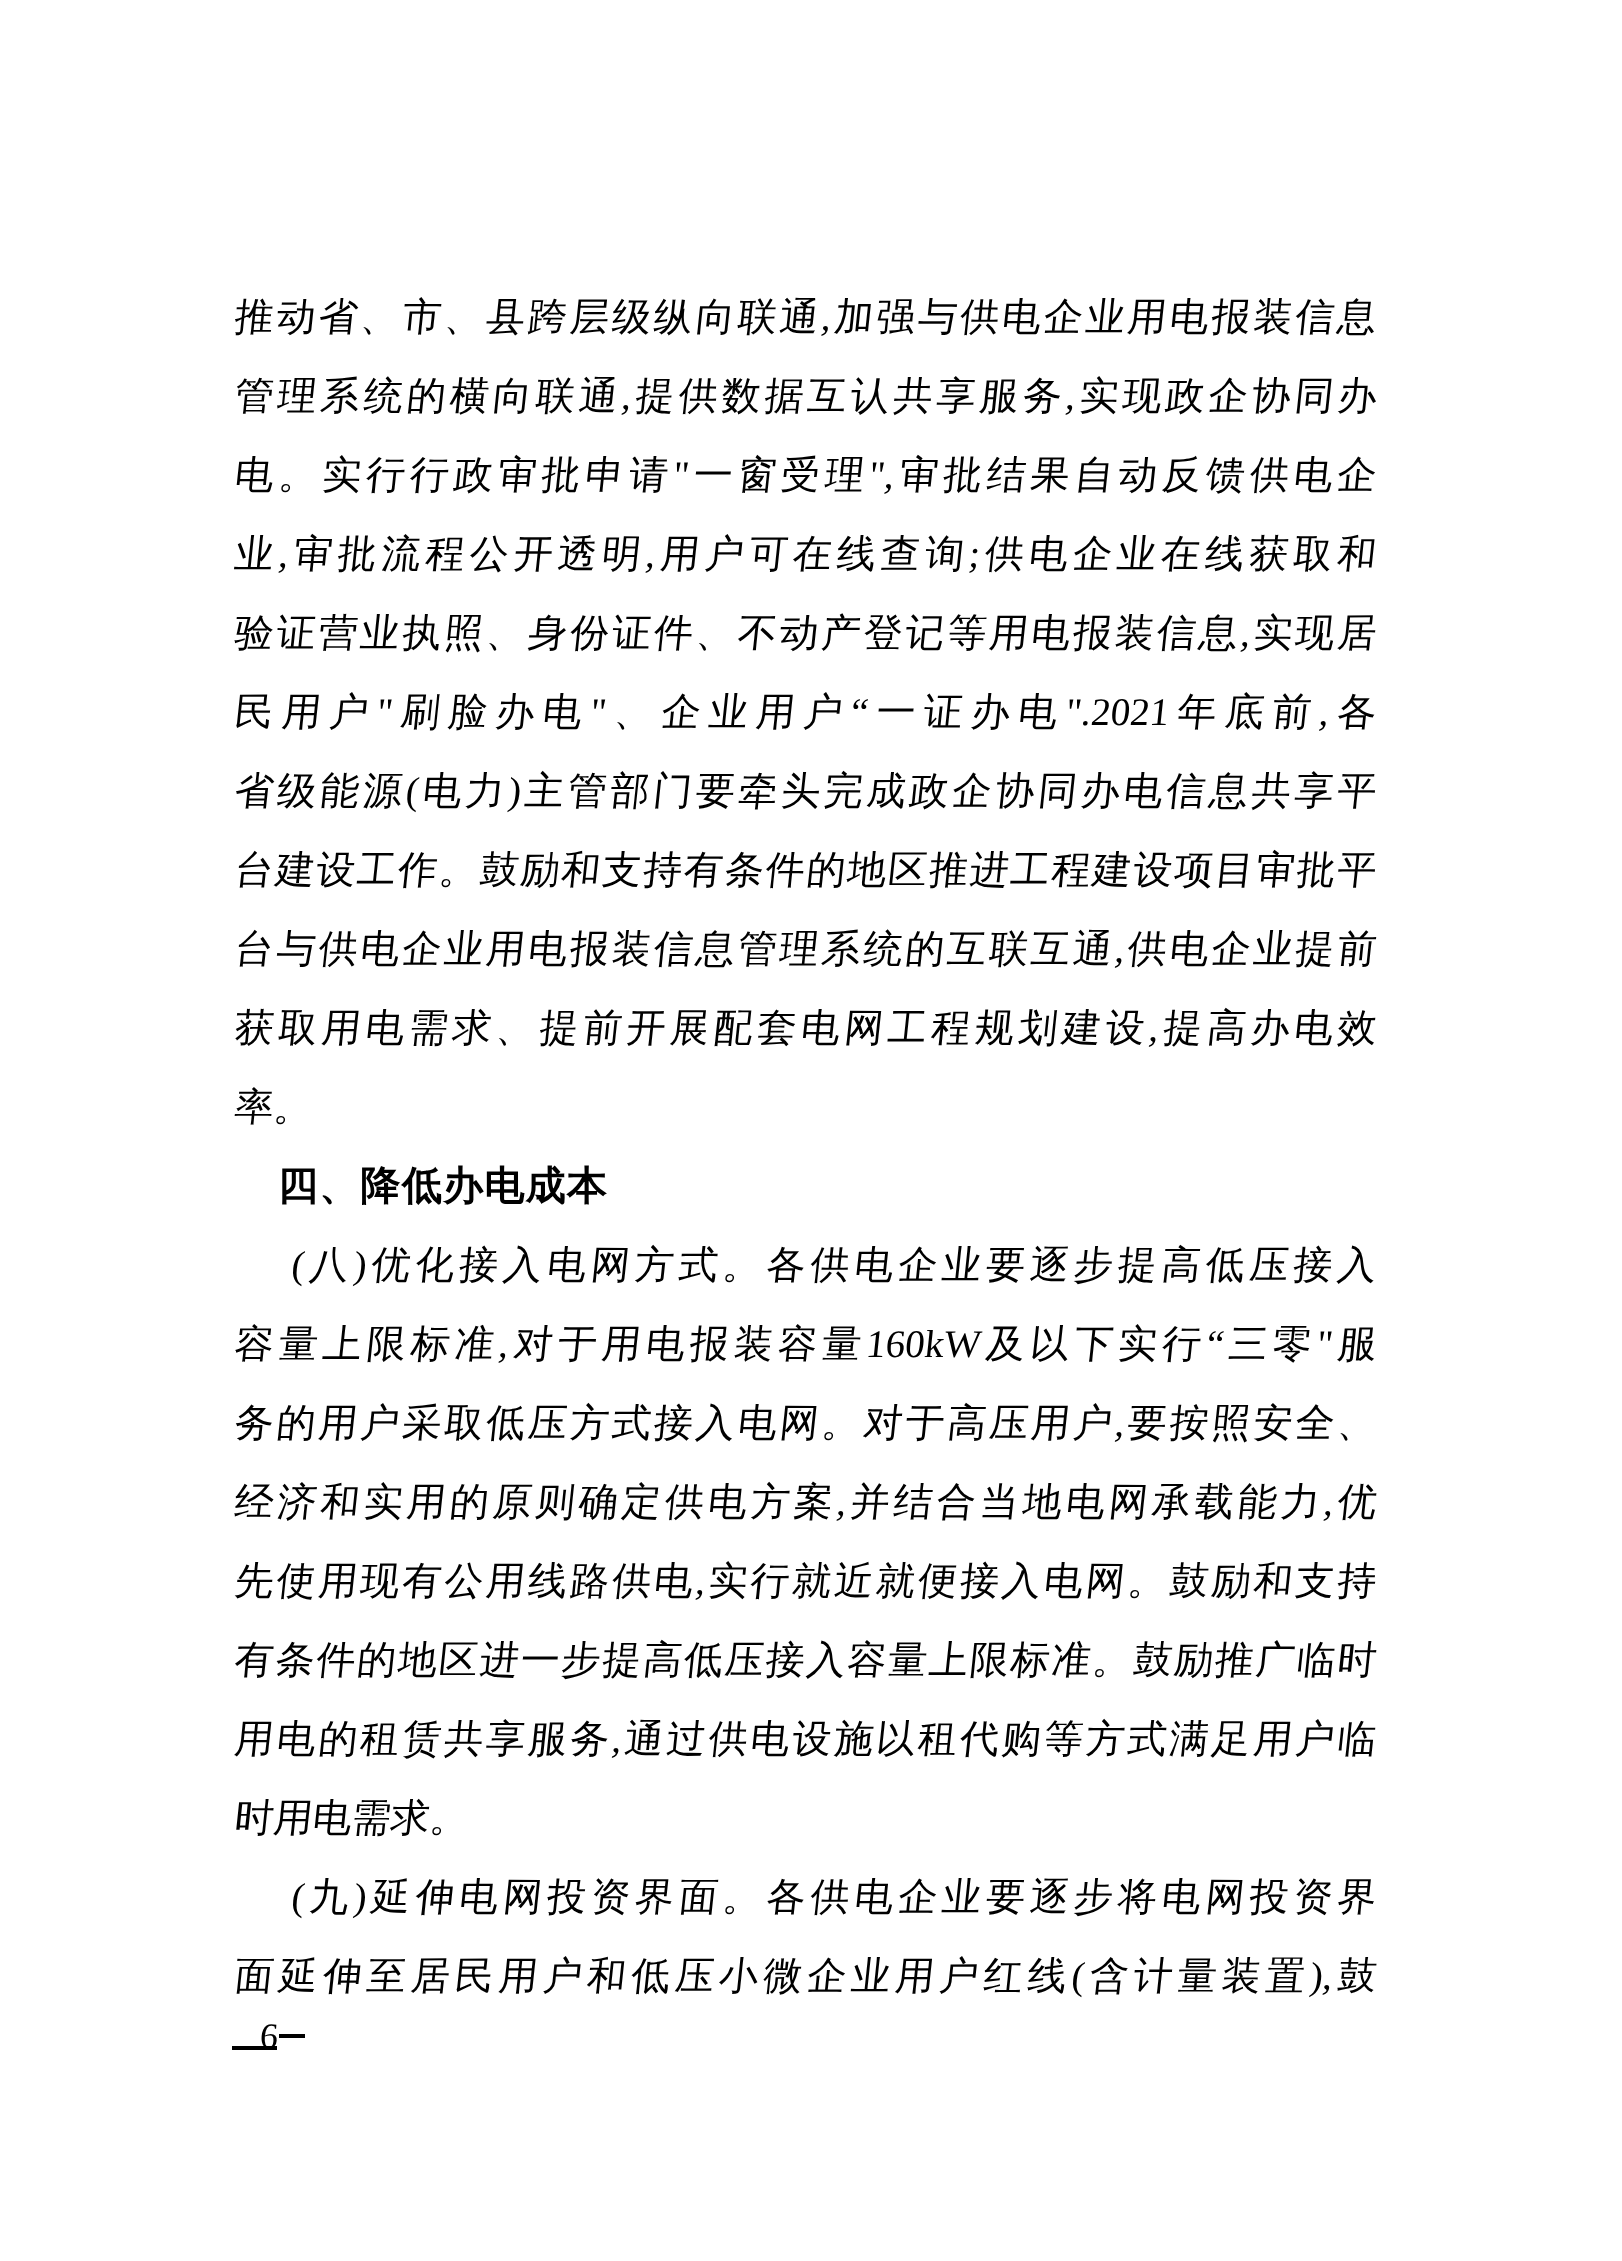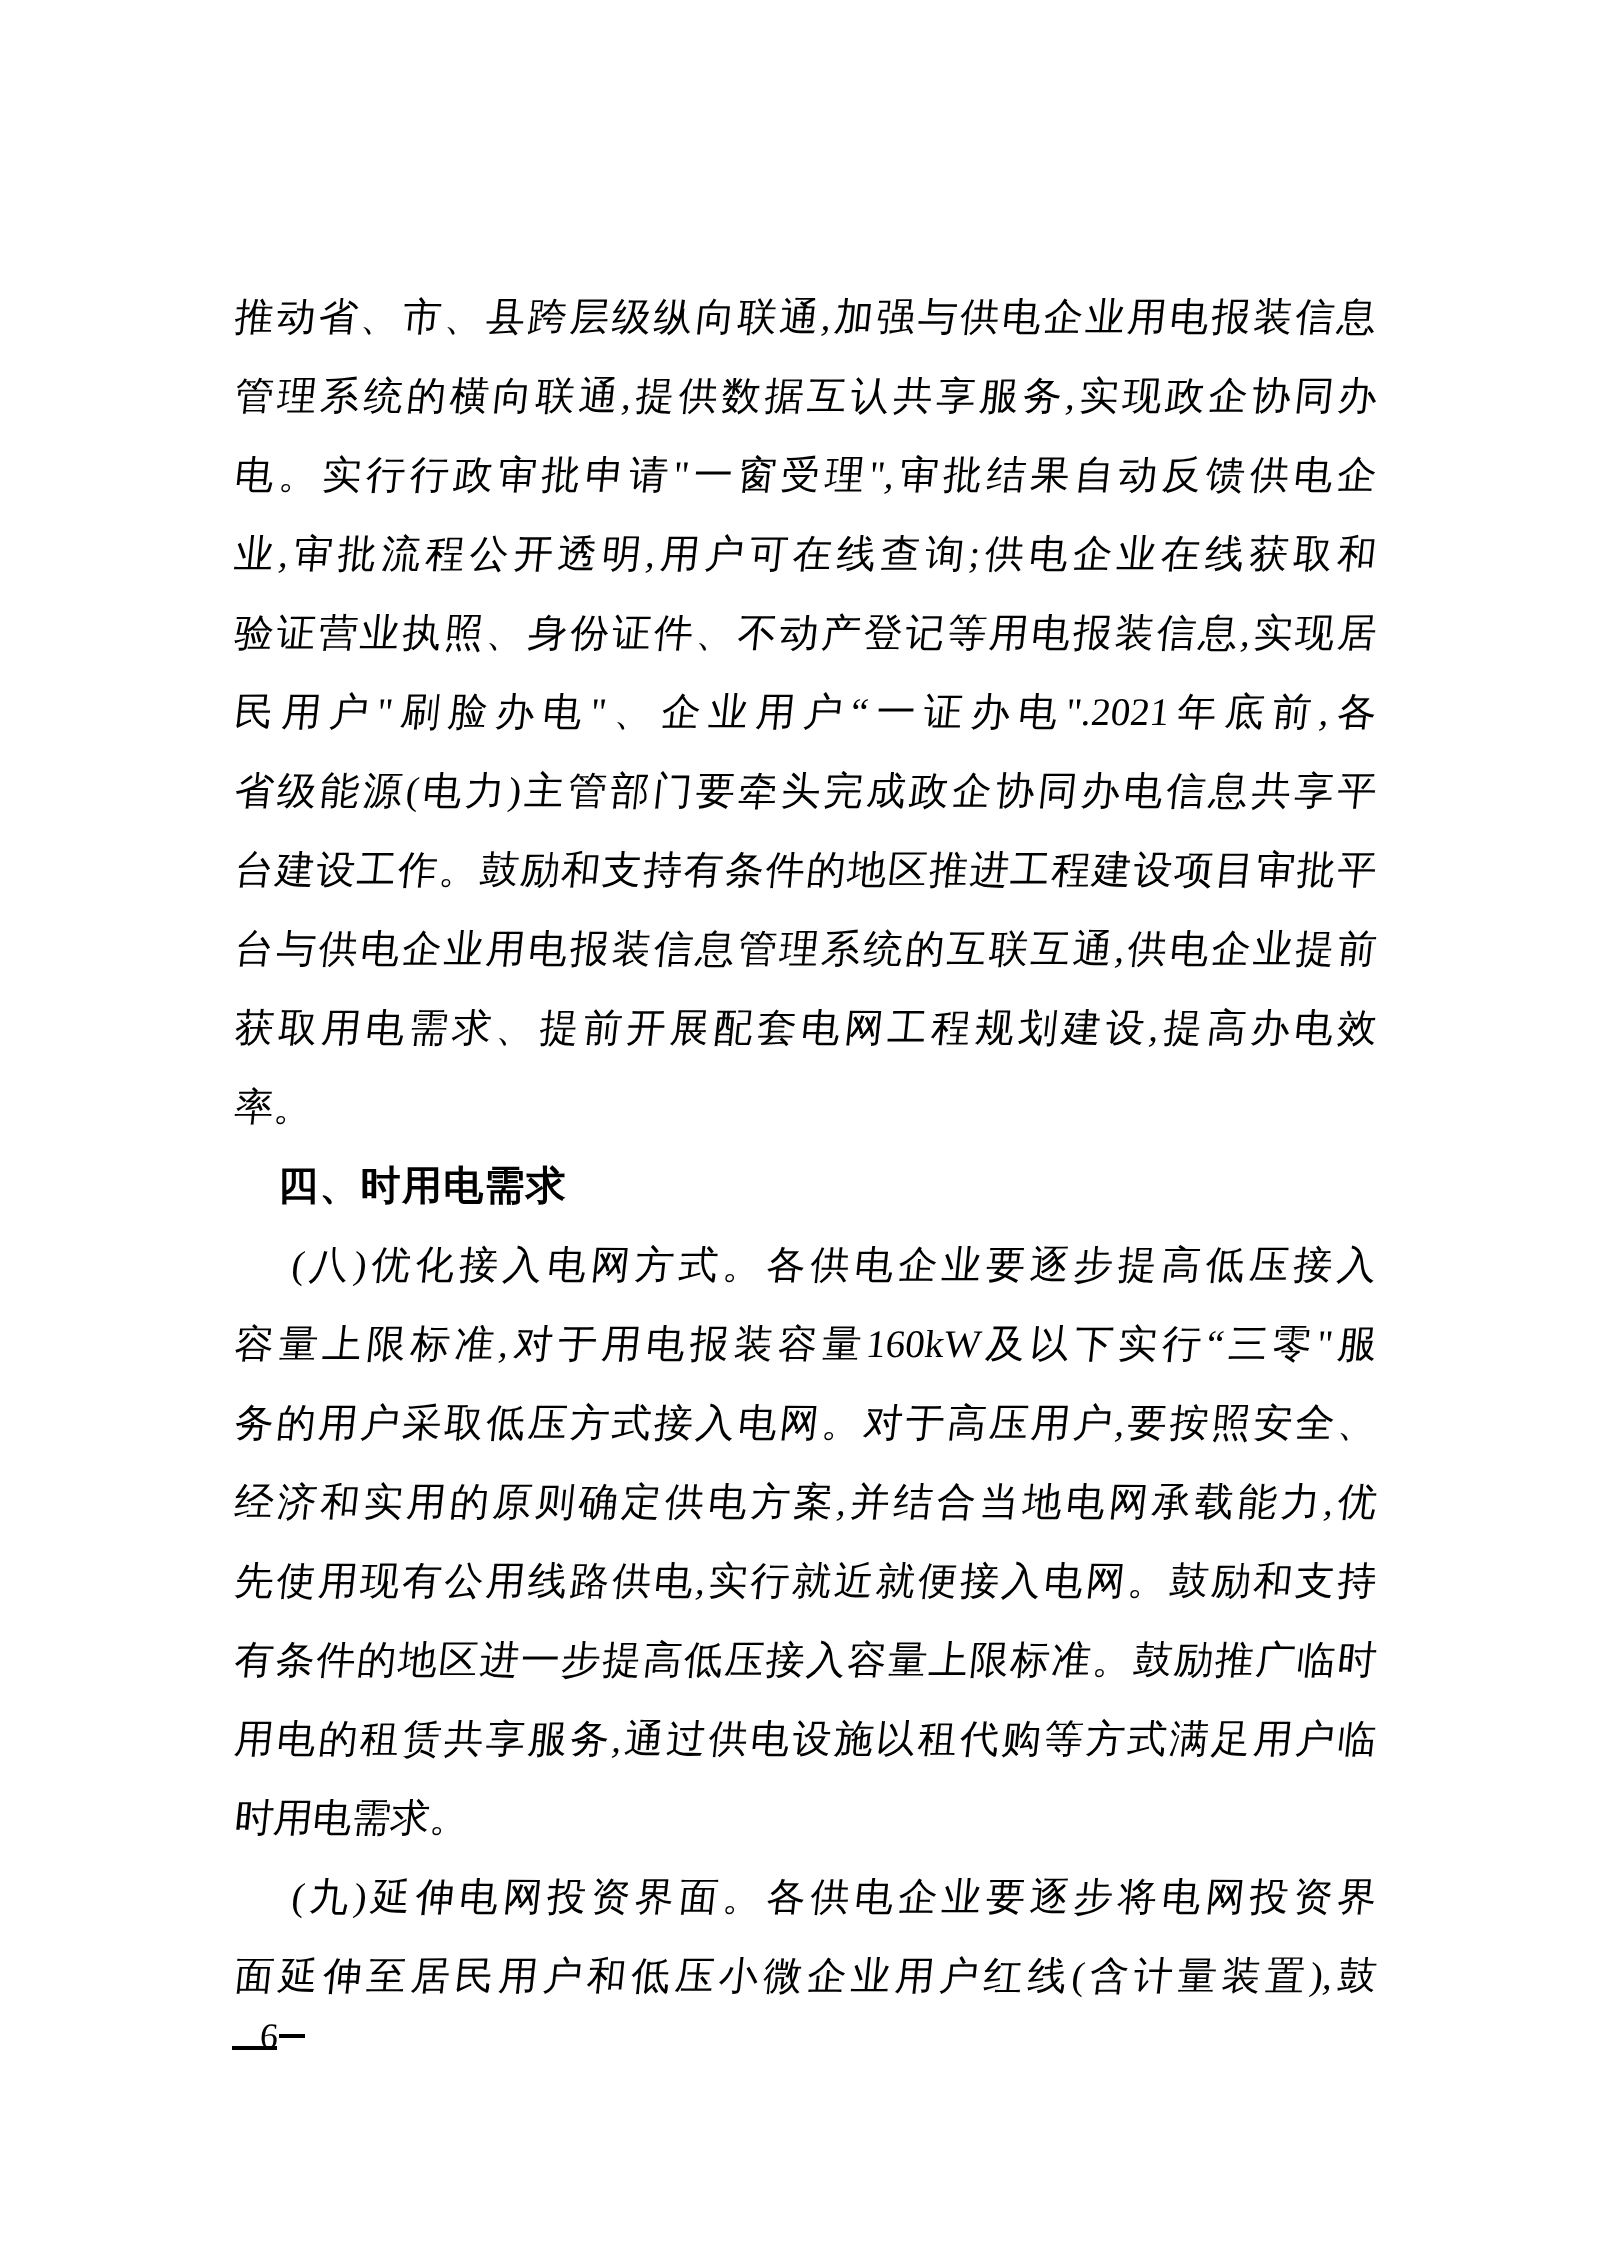--- a/index.html
+++ b/index.html
@@ -383,7 +383,7 @@
         <span>效</span>
       </div>
     <div class="row plain">率。</div>
-    <div class="row heading-row">四、时用电需求</div>
+    <div class="row heading-row">四、降低办电成本</div>
     <div class="row jline indent">
         <span>(</span>
         <span>八</span>

